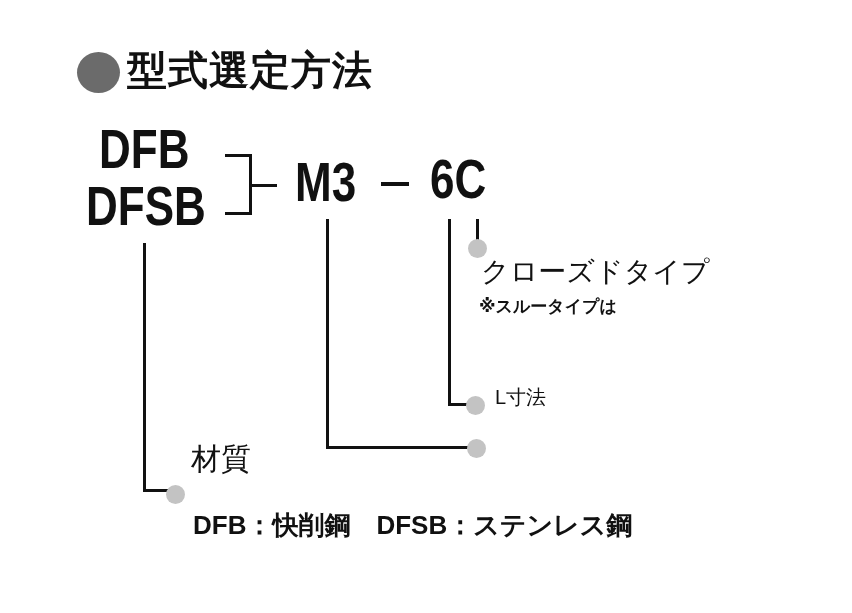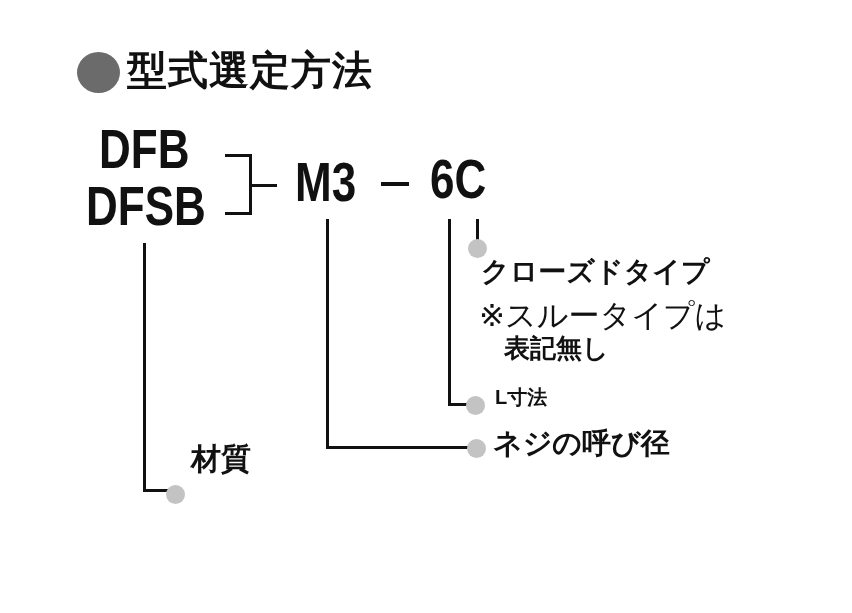--- a/index.html
+++ b/index.html
@@ -82,7 +82,7 @@
 
   
   .callout-title {
-    font-weight: bold;
+    font-weight: normal;
     line-height: 1;
     white-space: nowrap;
   }

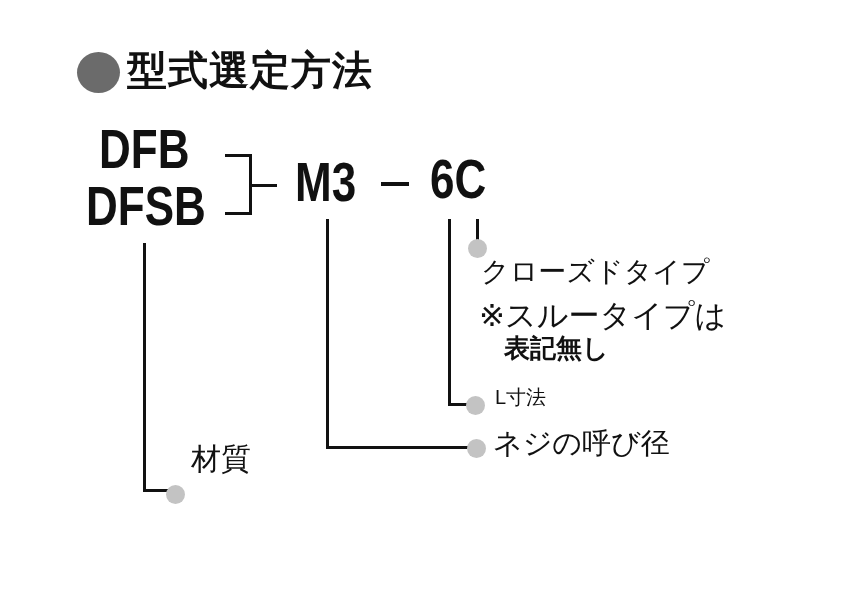--- a/index.html
+++ b/index.html
@@ -87,7 +87,7 @@
     white-space: nowrap;
   }
   .closed-title  { left: 472px; top: 258px; font-size: 28px; }
-  .closed-note1  { left: 470px; top: 295px; font-size: 31px; font-weight: 400; }
+  .closed-note1  { left: 470px; top: 295px; font-size: 17px; font-weight: 700; }
   .closed-note2  { left: 495px; top: 331px; font-size: 26px; font-weight: 600; }
   .l-label       { left: 486px; top: 387px; font-size: 20px; }
   .thread-label  { left: 484px; top: 429px; font-size: 29px; }

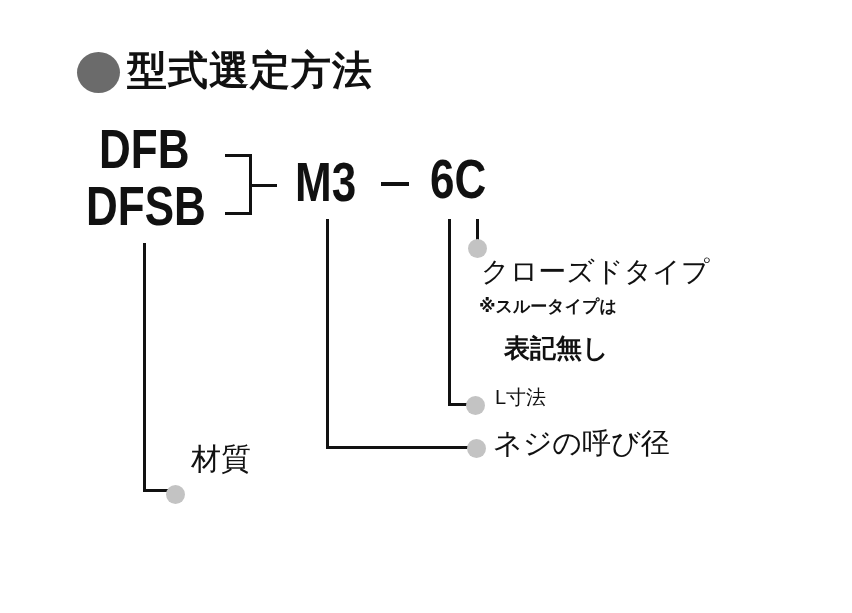--- a/index.html
+++ b/index.html
@@ -132,7 +132,6 @@
 
   <div class="abs callout-title closed-title">クローズドタイプ</div>
   <div class="abs closed-note1">※スルータイプは</div>
-  <div class="abs closed-note2">表記無し</div>
 
   <div class="abs callout-title l-label">L寸法</div>
 

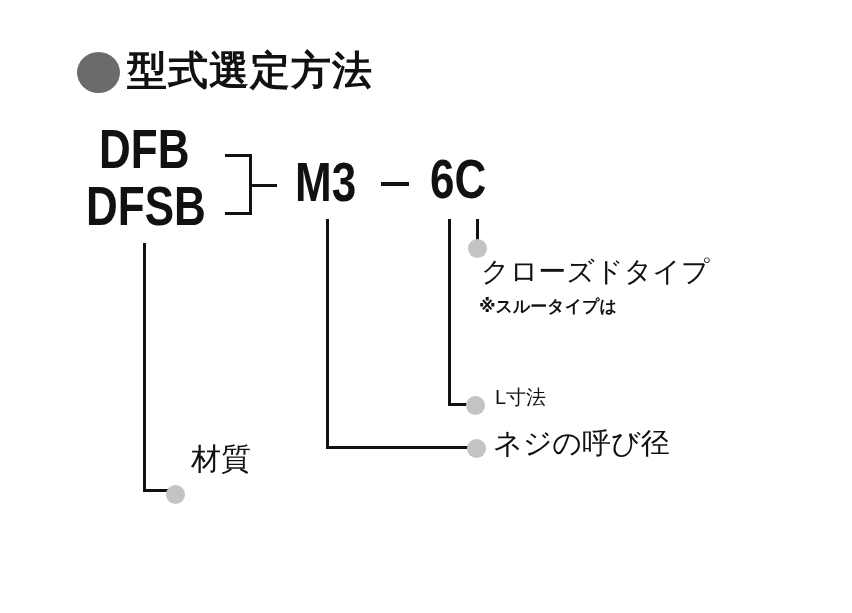--- a/index.html
+++ b/index.html
@@ -135,7 +135,6 @@
 
   <div class="abs callout-title l-label">L寸法</div>
 
-  <div class="abs callout-title thread-label">ネジの呼び径</div>
 
   <div class="abs callout-title material-label">材質</div>
 

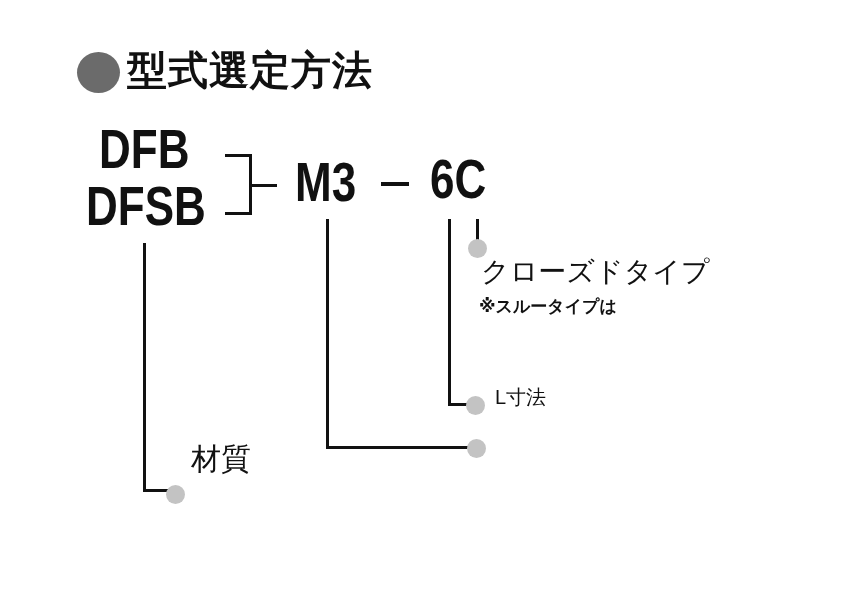--- a/index.html
+++ b/index.html
@@ -137,6 +137,7 @@
 
 
   <div class="abs callout-title material-label">材質</div>
+  <div class="abs material-note">DFB：快削鋼　DFSB：ステンレス鋼</div>
 
 </div>
 

